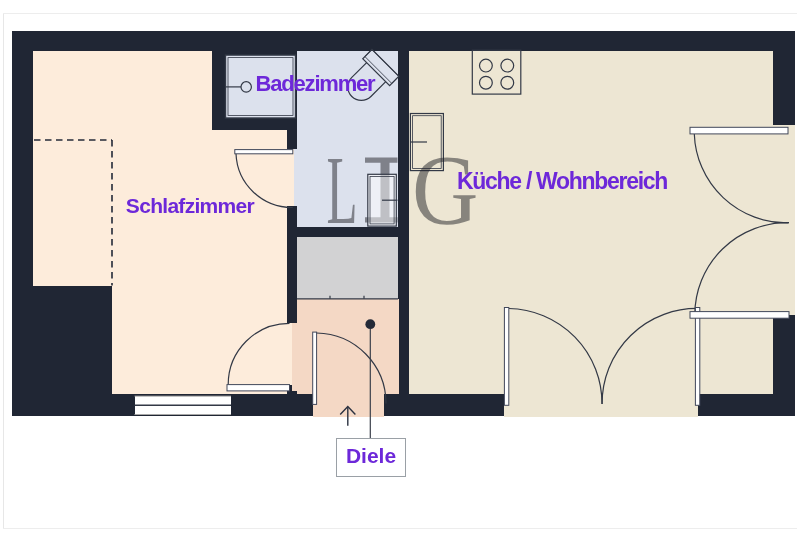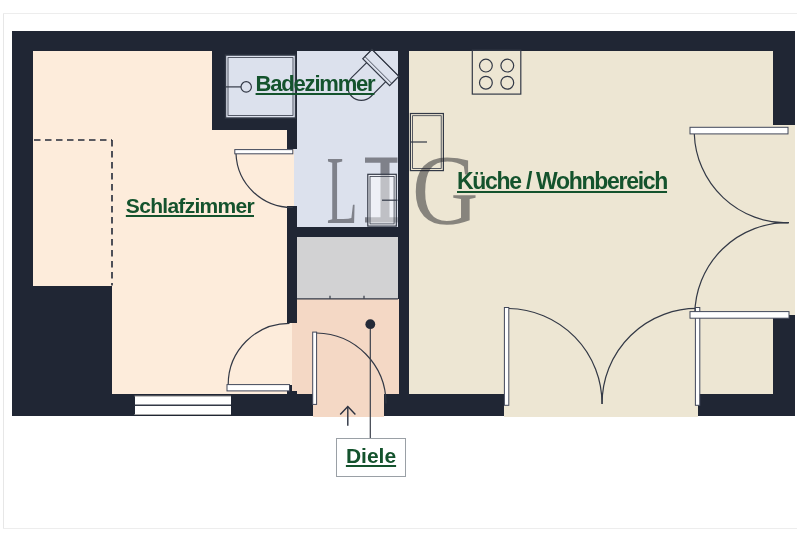--- a/index.html
+++ b/index.html
@@ -6,7 +6,7 @@
   #page{position:relative;width:800px;height:533px;background:#ffffff;overflow:hidden;
         font-family:"Liberation Sans",sans-serif;}
   .abs{position:absolute;}
-  .lbl{position:absolute;color:#14532d;font-weight:bold;text-align:center;white-space:nowrap;text-decoration:underline;}
+  .lbl{position:absolute;color:#6d28d9;font-weight:bold;text-align:center;white-space:nowrap;}
 </style>
 </head>
 <body>

